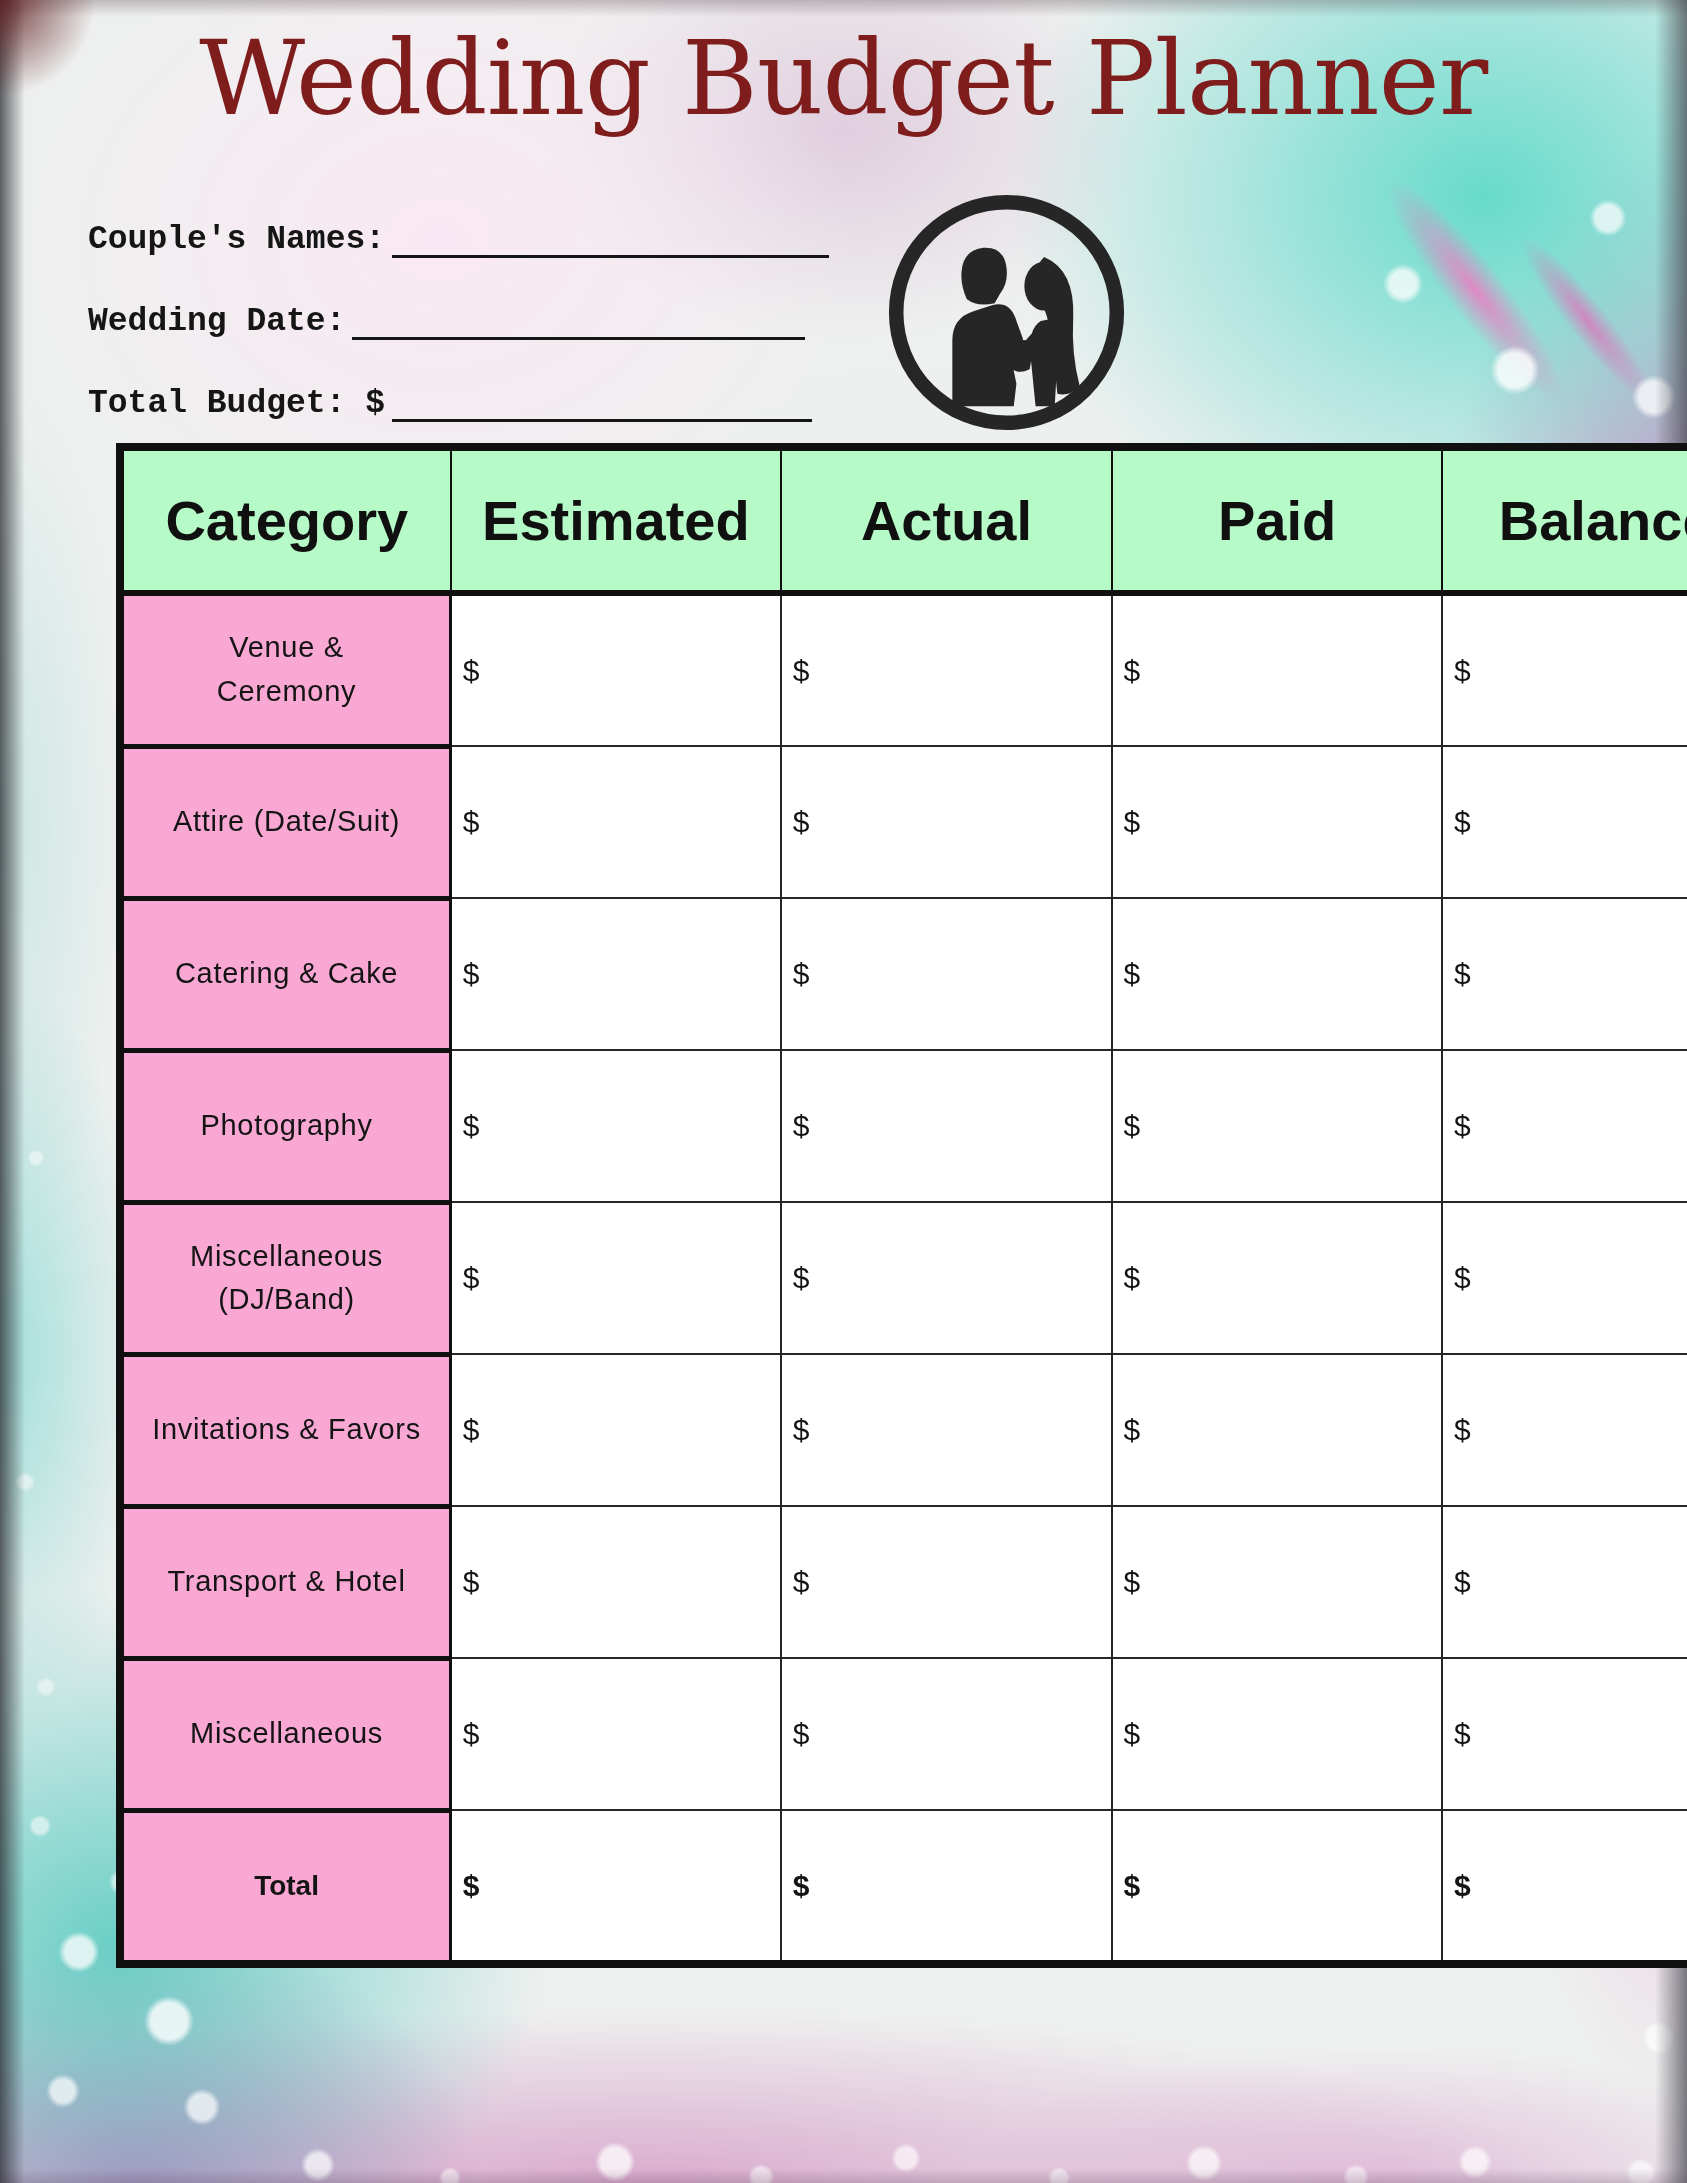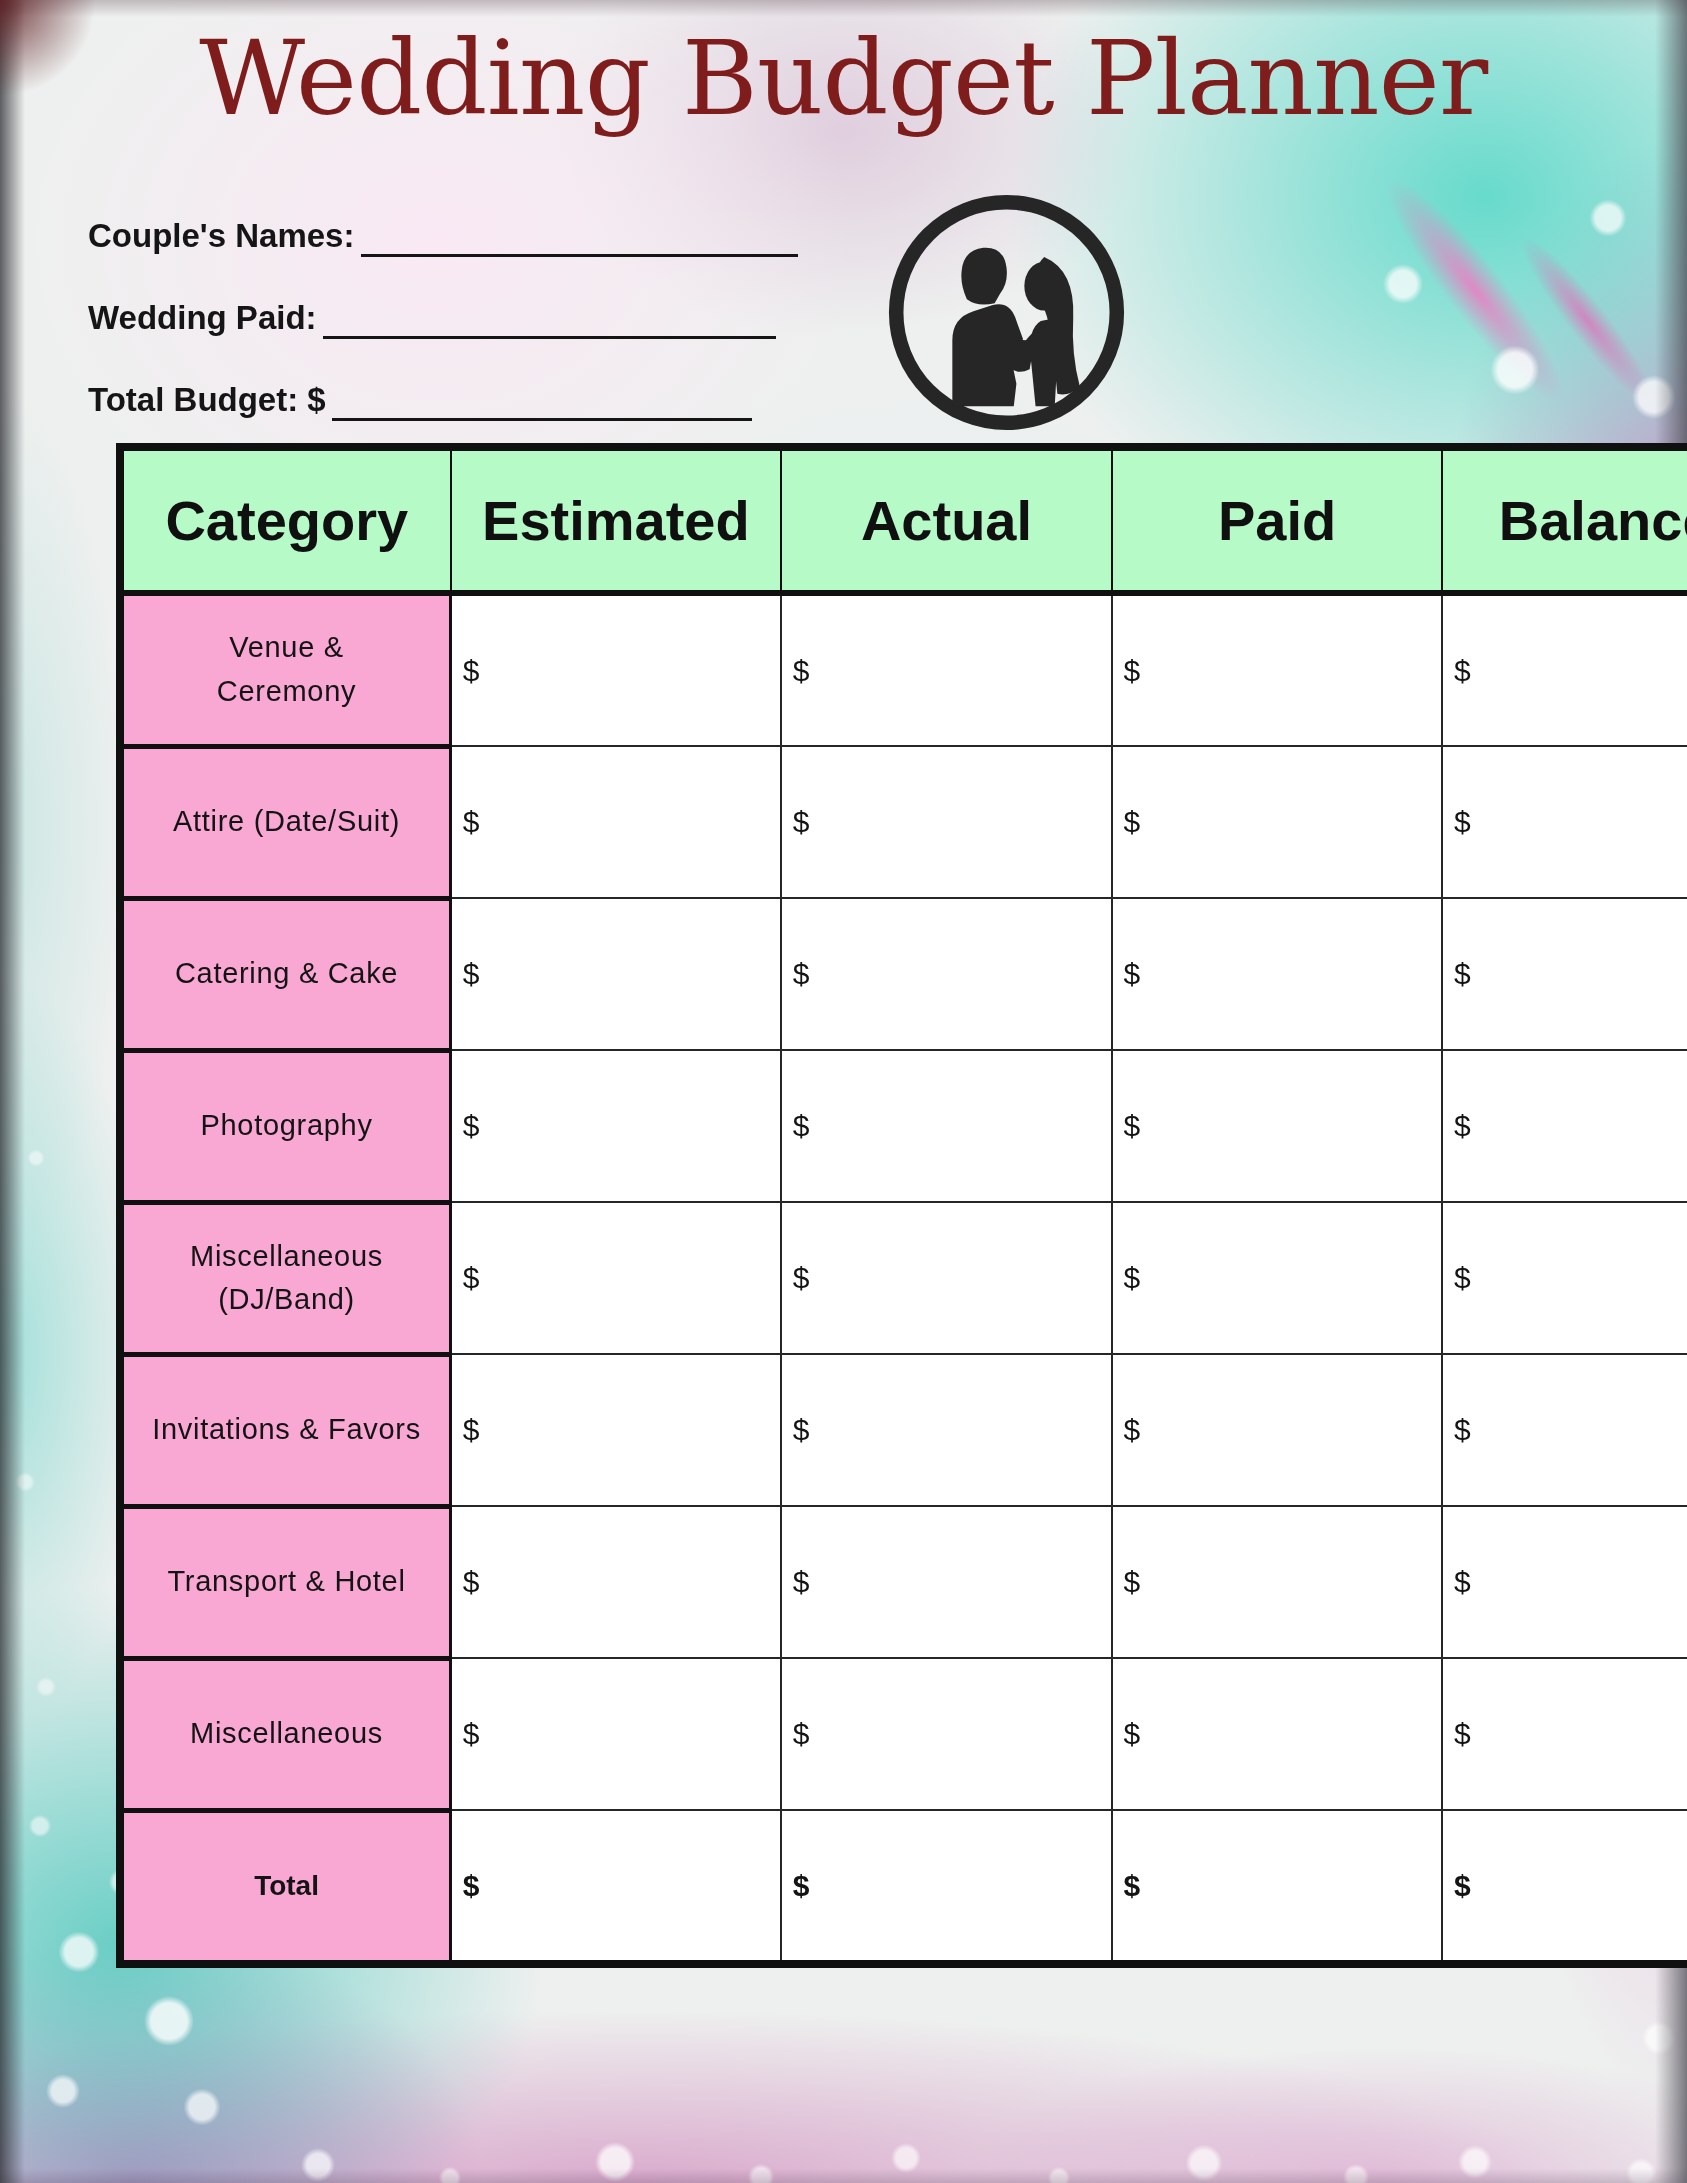--- a/index.html
+++ b/index.html
@@ -88,7 +88,7 @@
     color:#7f1d1d;letter-spacing:-0.7px;
   }
   .fields{position:absolute;left:88px;top:218px;}
-  .field{display:flex;margin-bottom:42px;height:40px;}
+  .field{display:flex;align-items:flex-end;margin-bottom:42px;height:40px;font-family:Liberation Mono, monospace;}
   .flabel{font-weight:700;font-size:33px;color:#151515;line-height:1.1;white-space:nowrap;}
   .fline{display:inline-block;height:36px;border-bottom:3.3px solid #151515;margin-left:6.6px;}
   .fline.w1{width:437px;} .fline.w2{width:453px;} .fline.w3{width:420px;}

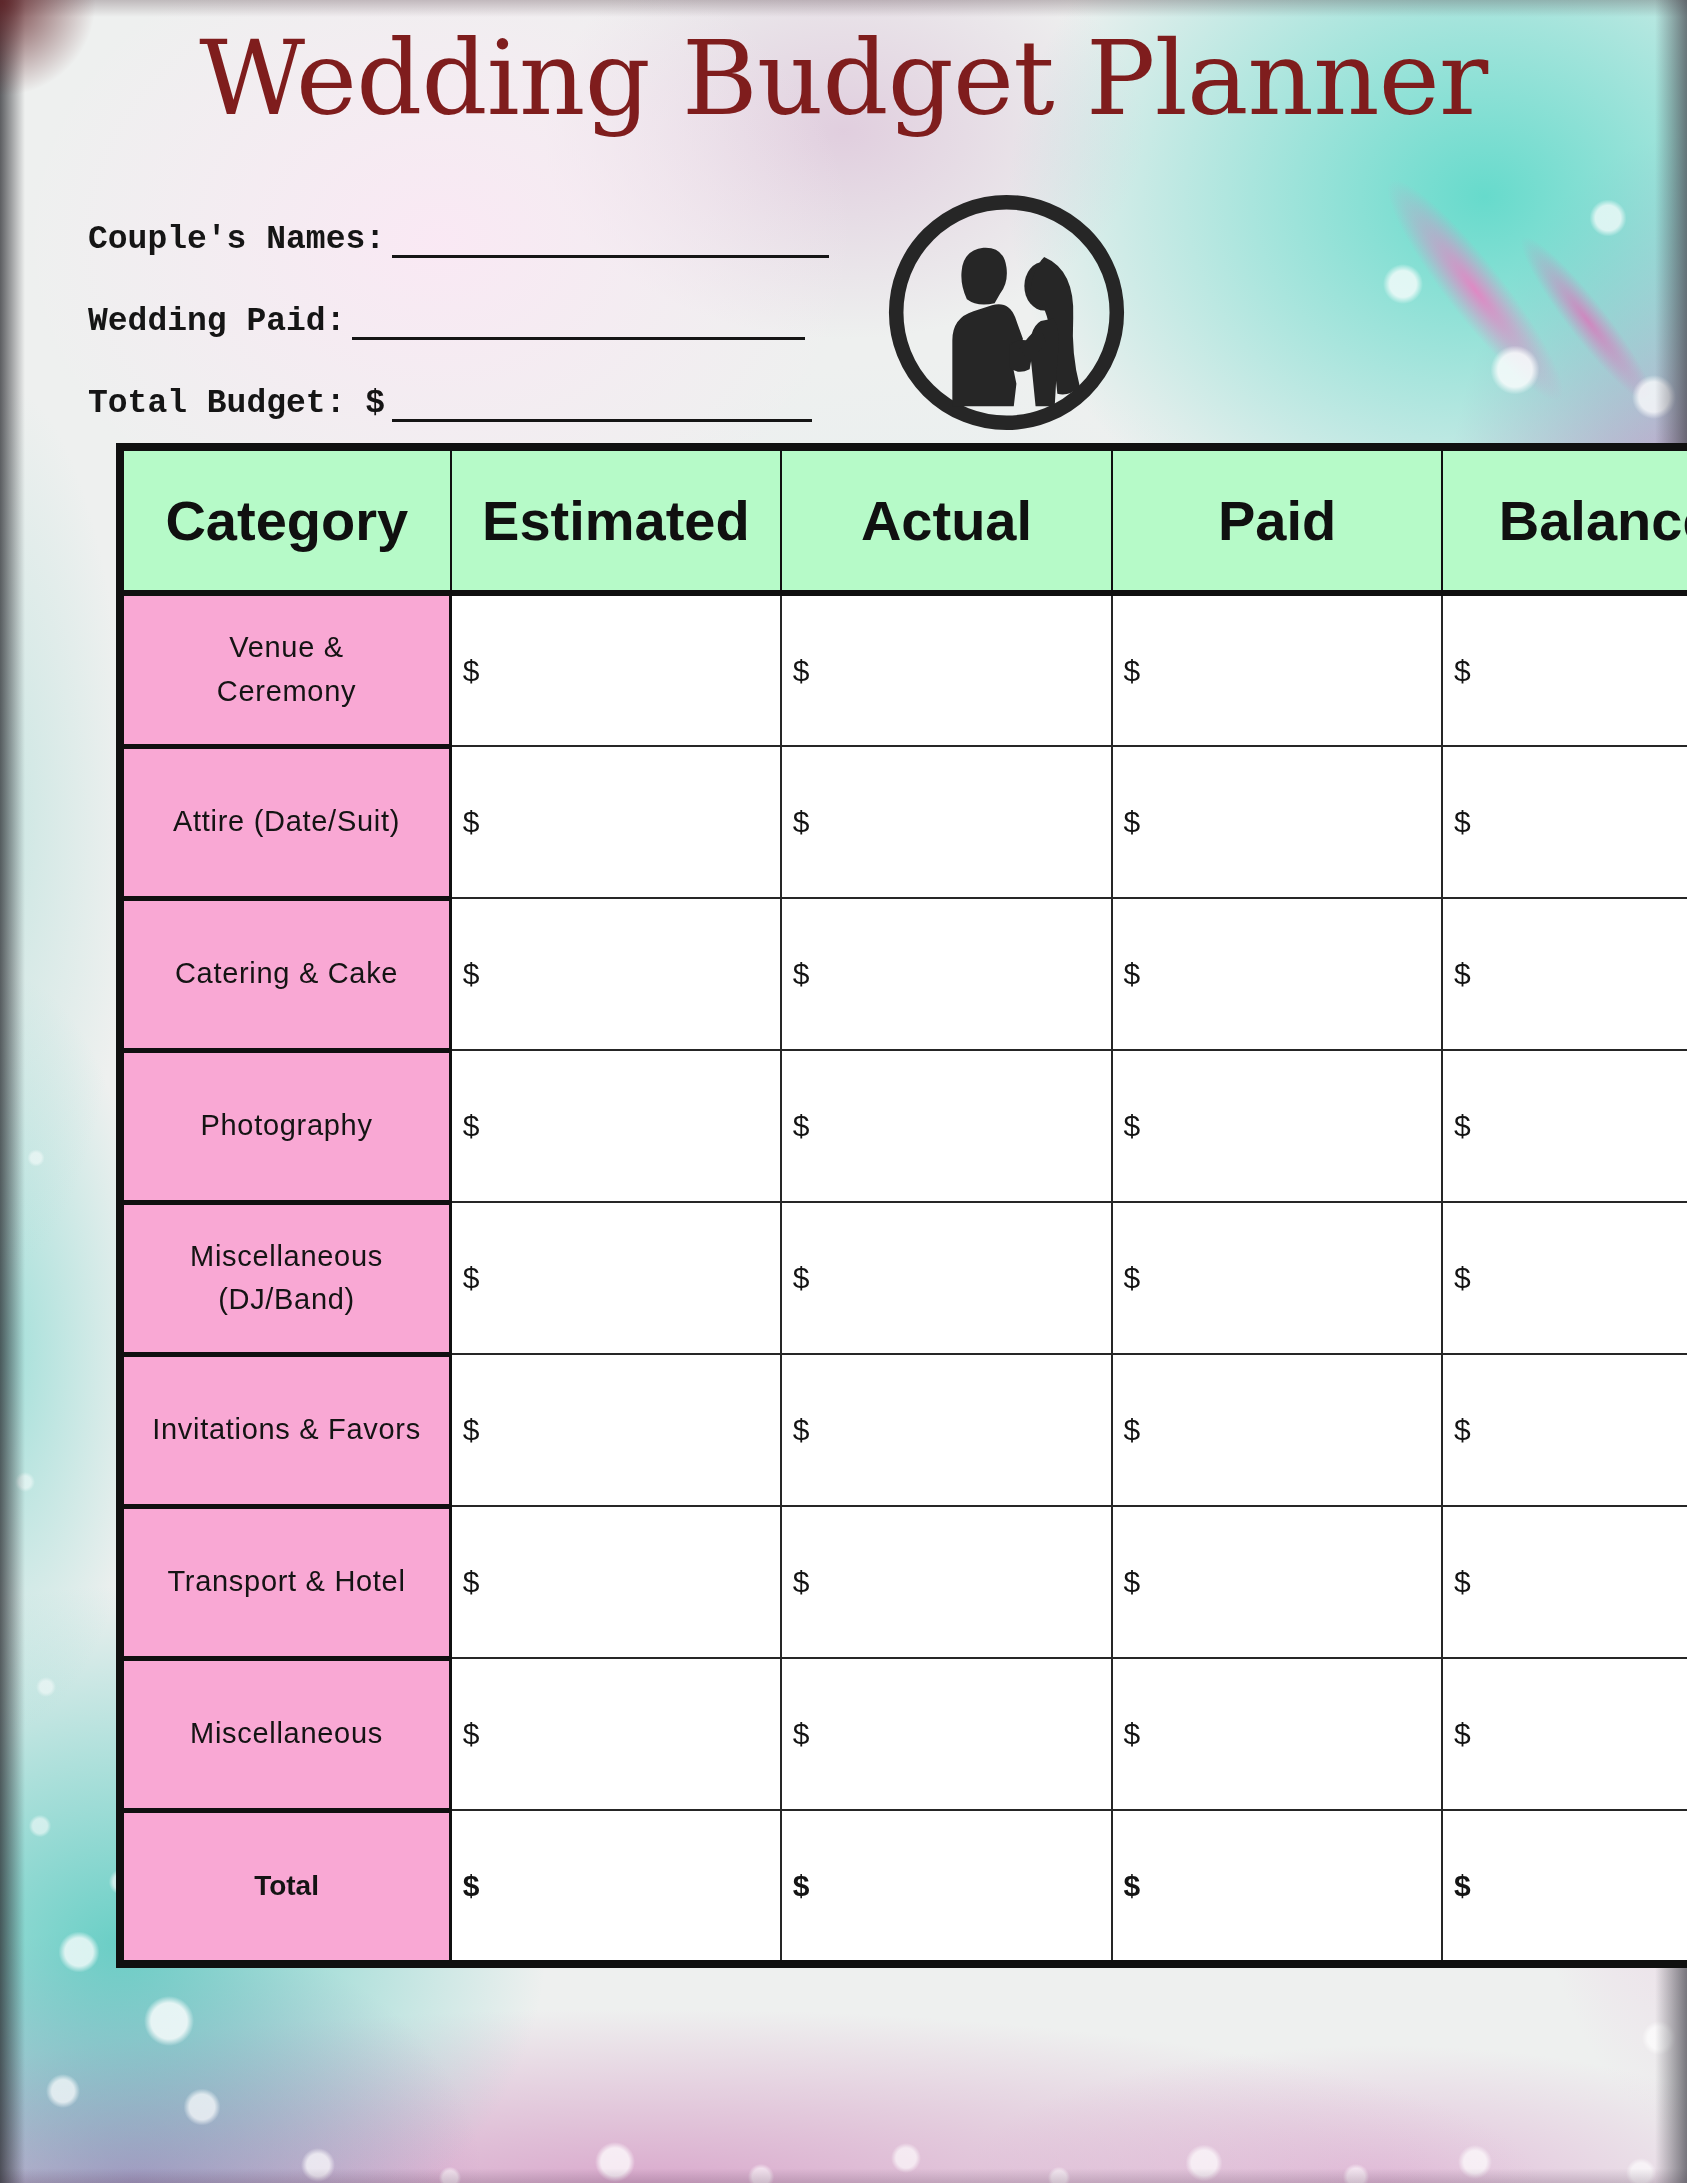--- a/index.html
+++ b/index.html
@@ -155,7 +155,7 @@
       <span class="fline w1"></span>
     </div>
     <div class="field">
-      <span class="flabel">Wedding Paid:</span>
+      <span class="flabel">Wedding Date:</span>
       <span class="fline w2"></span>
     </div>
     <div class="field">

